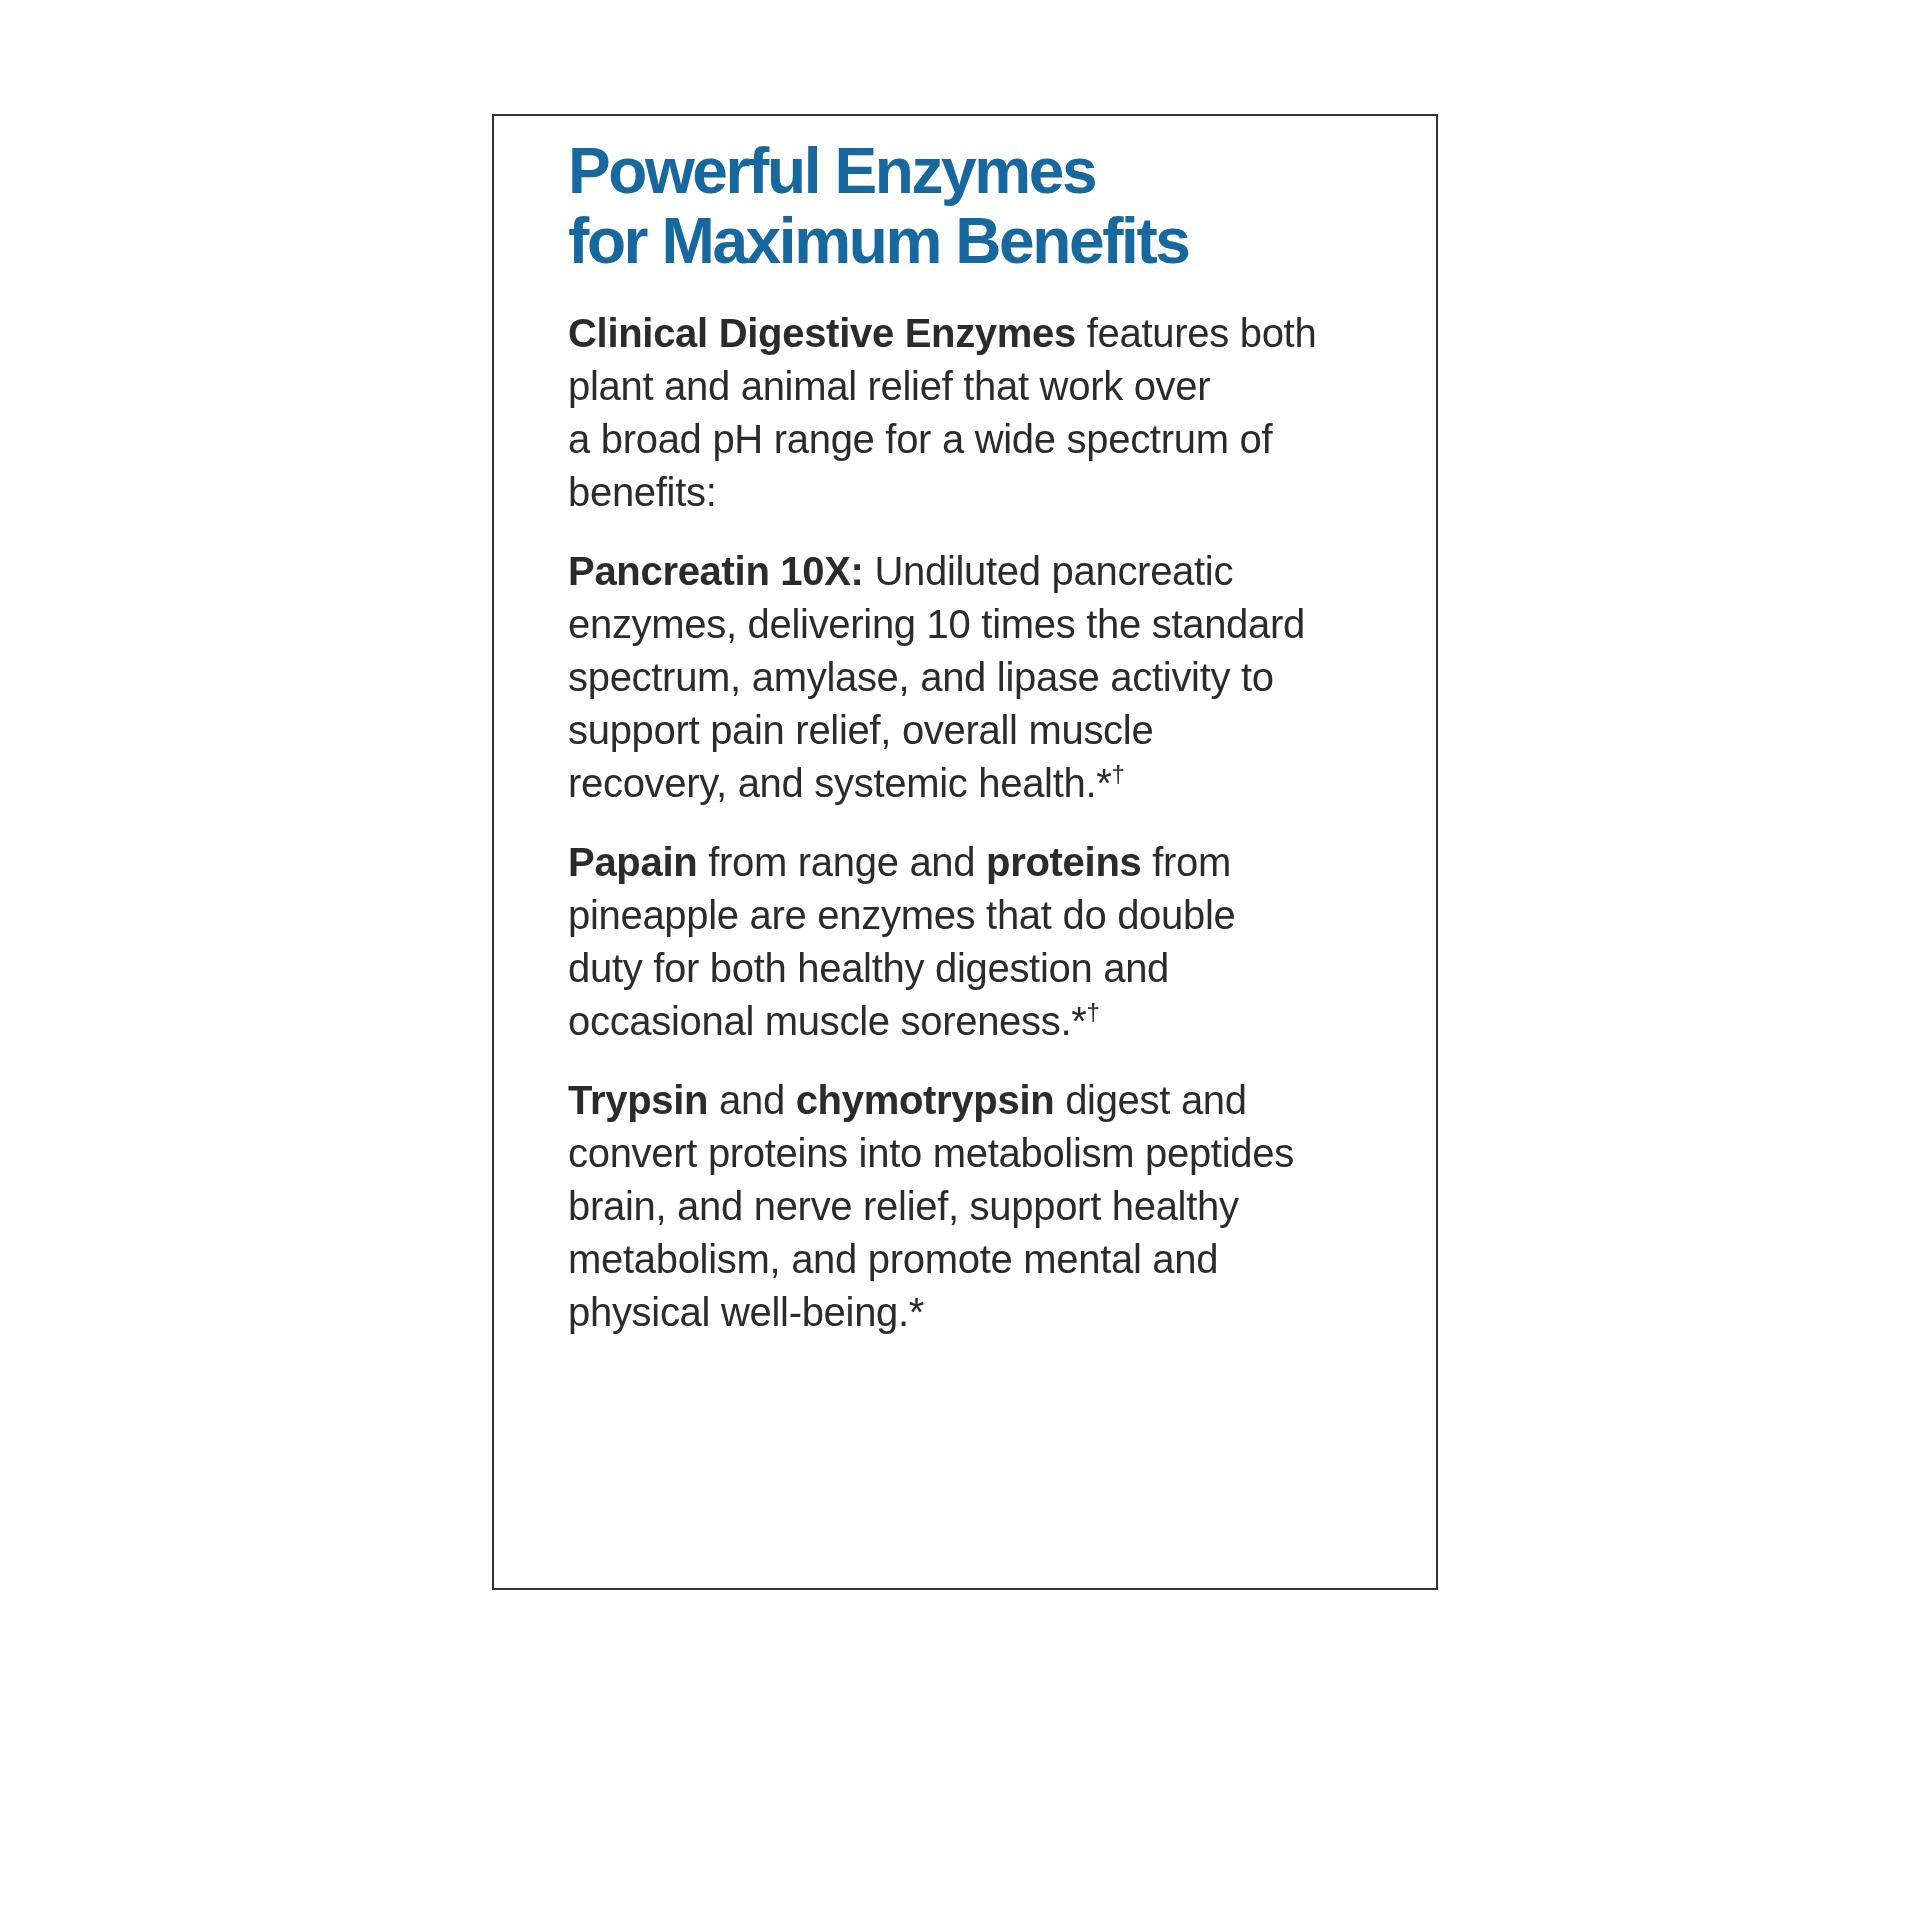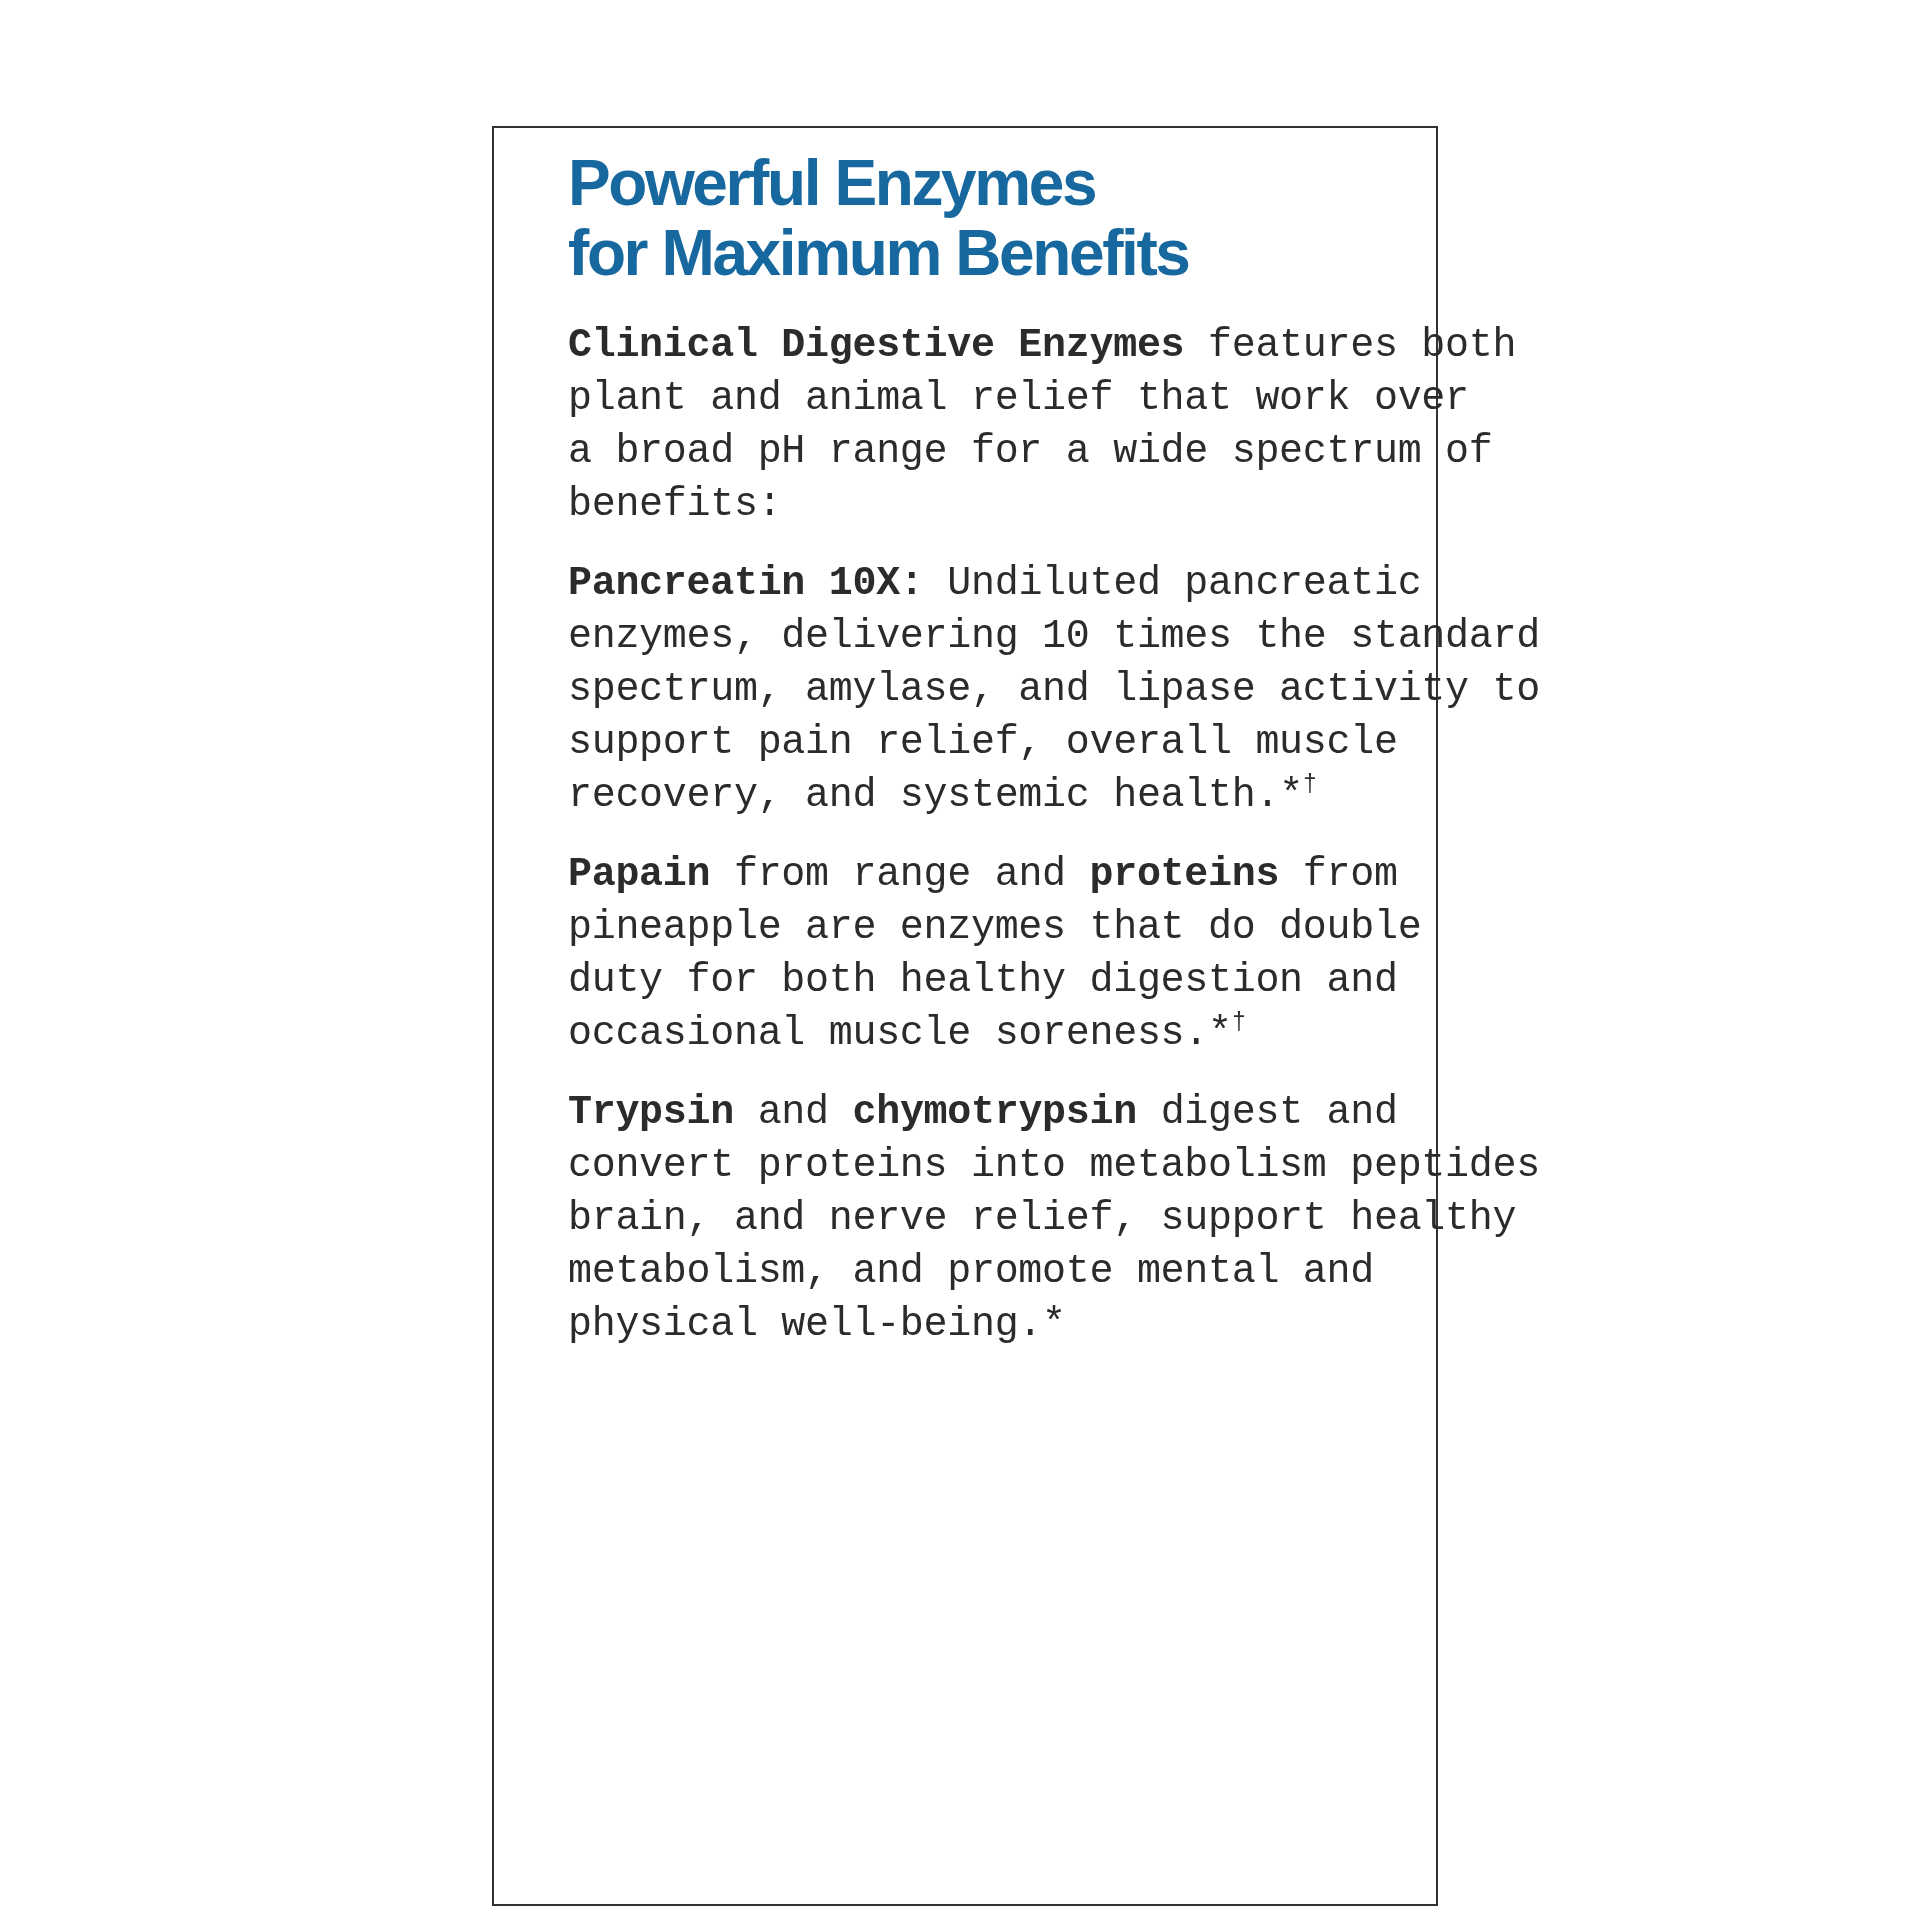--- a/index.html
+++ b/index.html
@@ -17,9 +17,9 @@
   .panel {
     position: absolute;
     left: 492px;
-    top: 126px;
+    top: 114px;
     width: 946px;
-    height: 1780px;
+    height: 1476px;
     box-sizing: border-box;
     border: 2.9px solid var(--border-color, #333333);
     background: #ffffff;

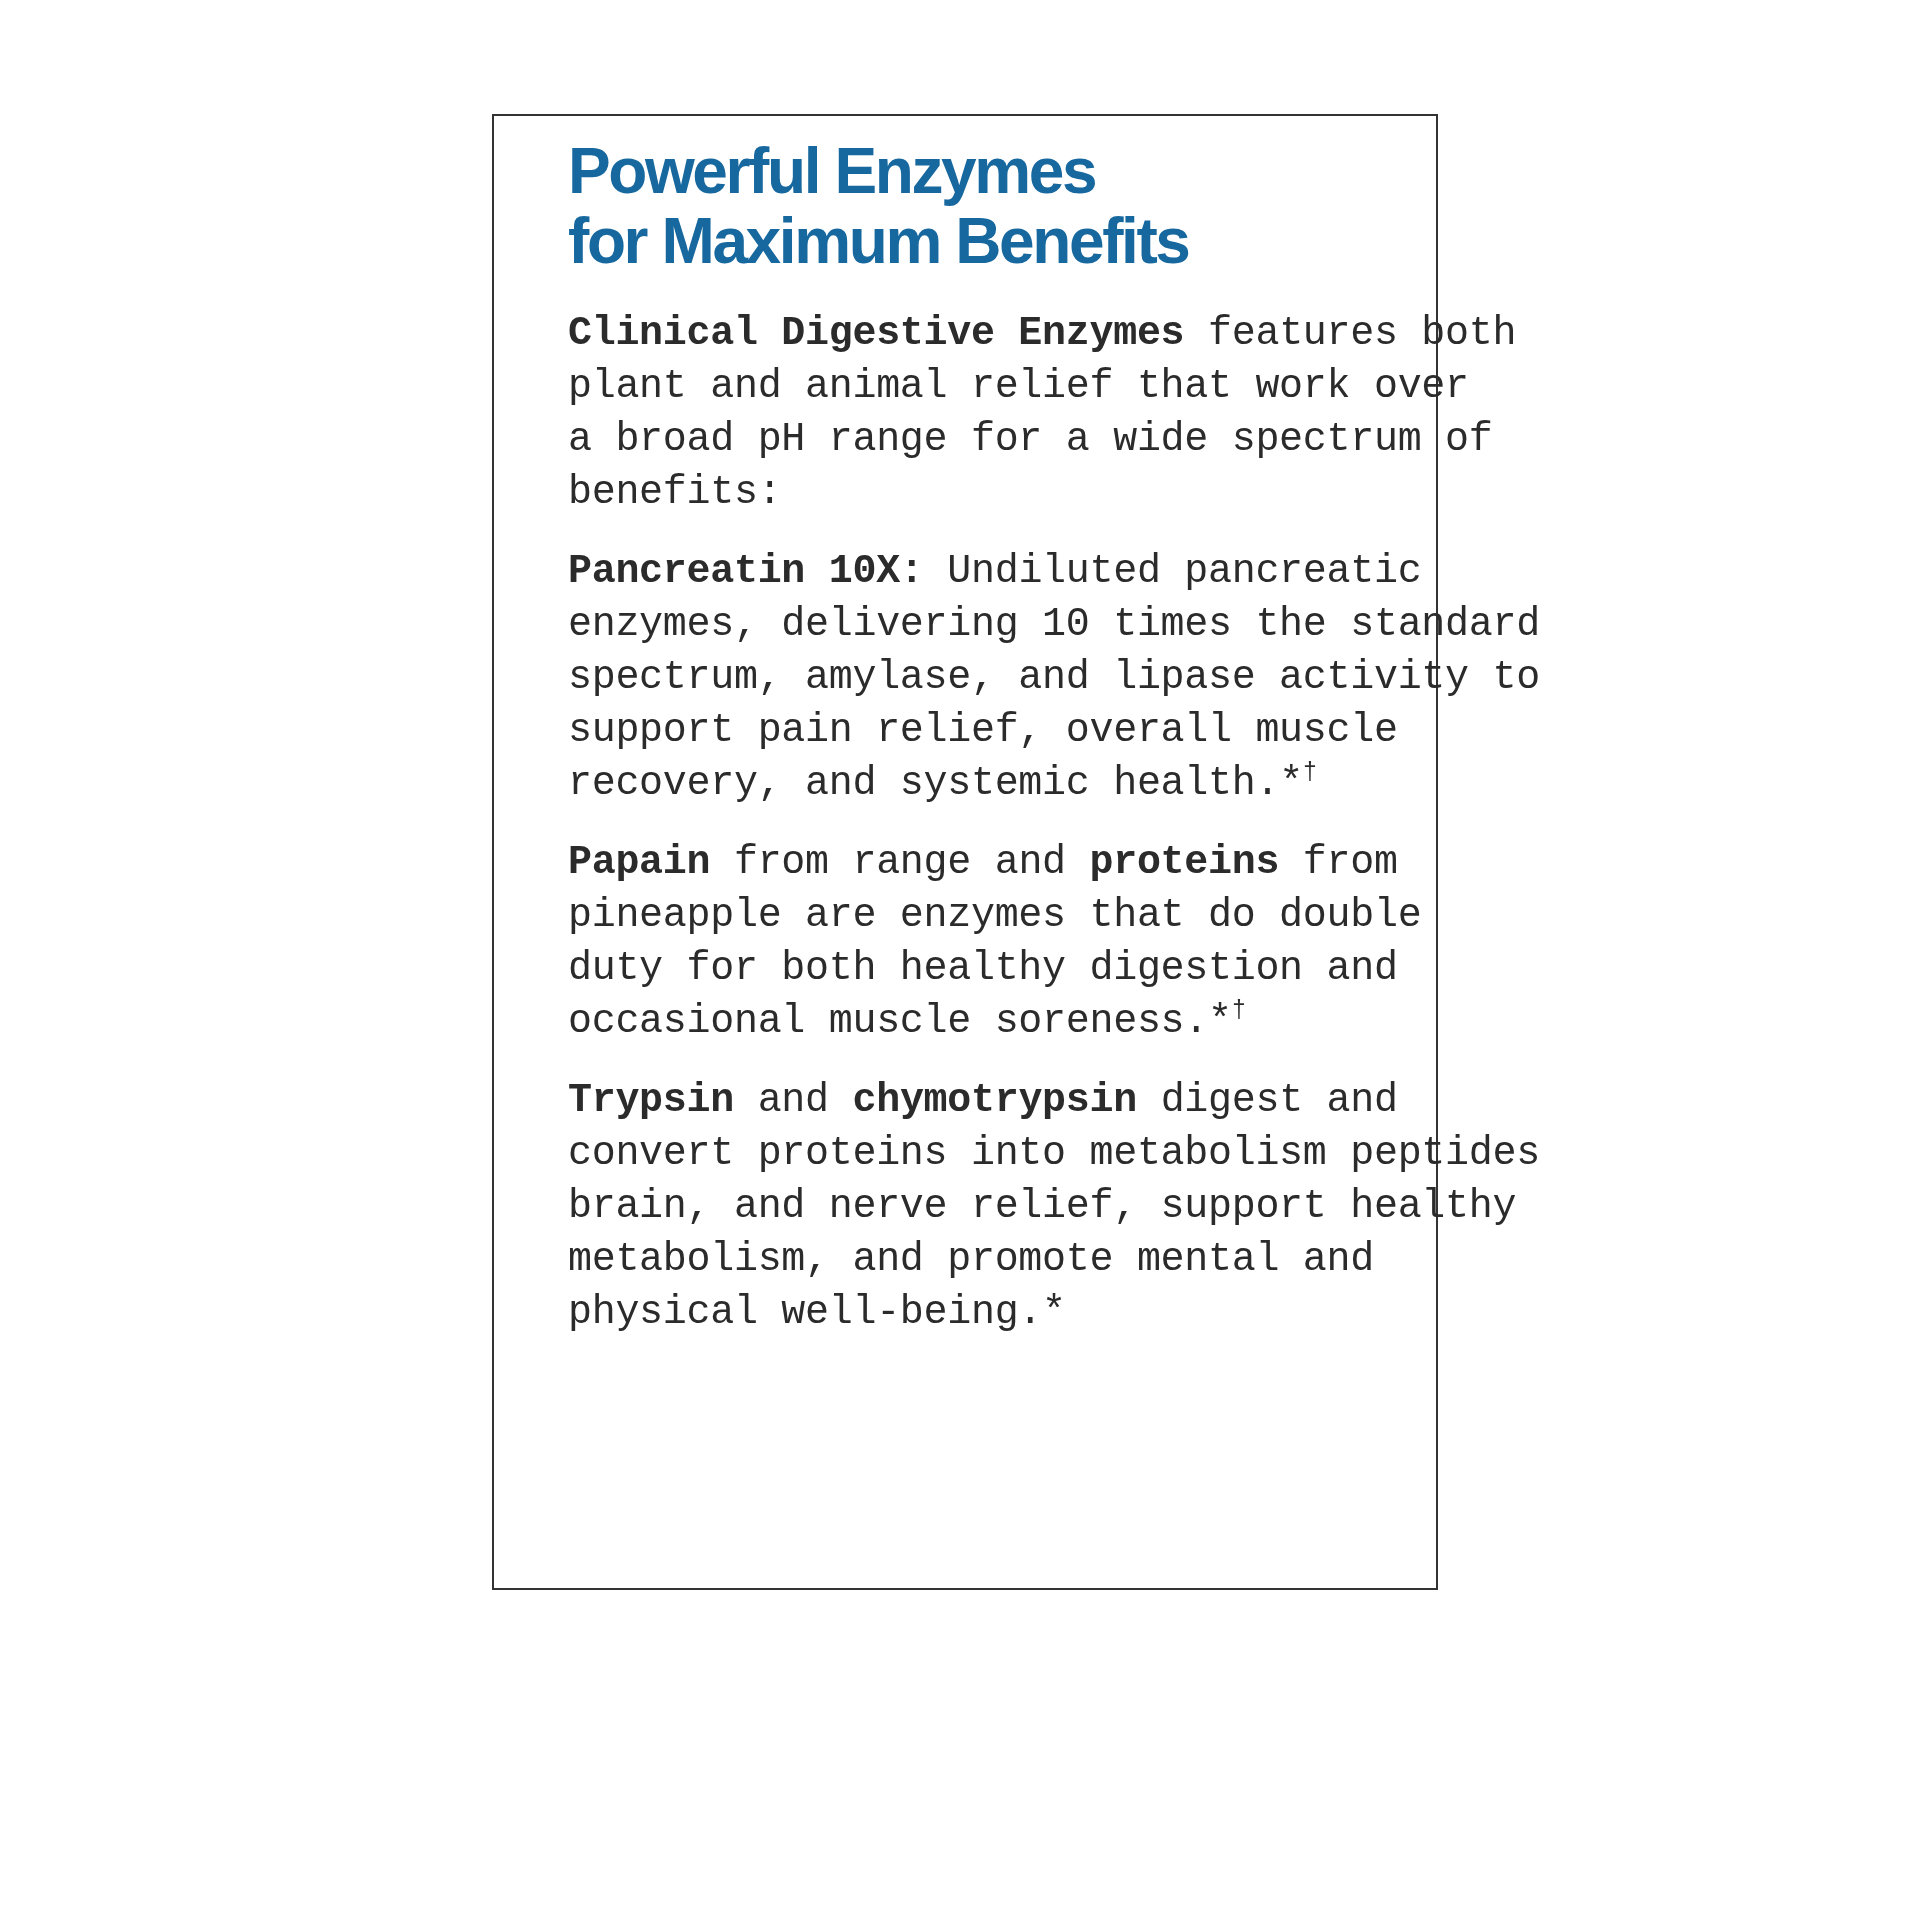--- a/index.html
+++ b/index.html
@@ -44,7 +44,6 @@
     letter-spacing: -0.3px;
     color: var(--text-color, #2b2b2b);
     font-weight: 400;
-    font-family: Liberation Mono, monospace;
   }
   .panel-body .line {
     display: block;

